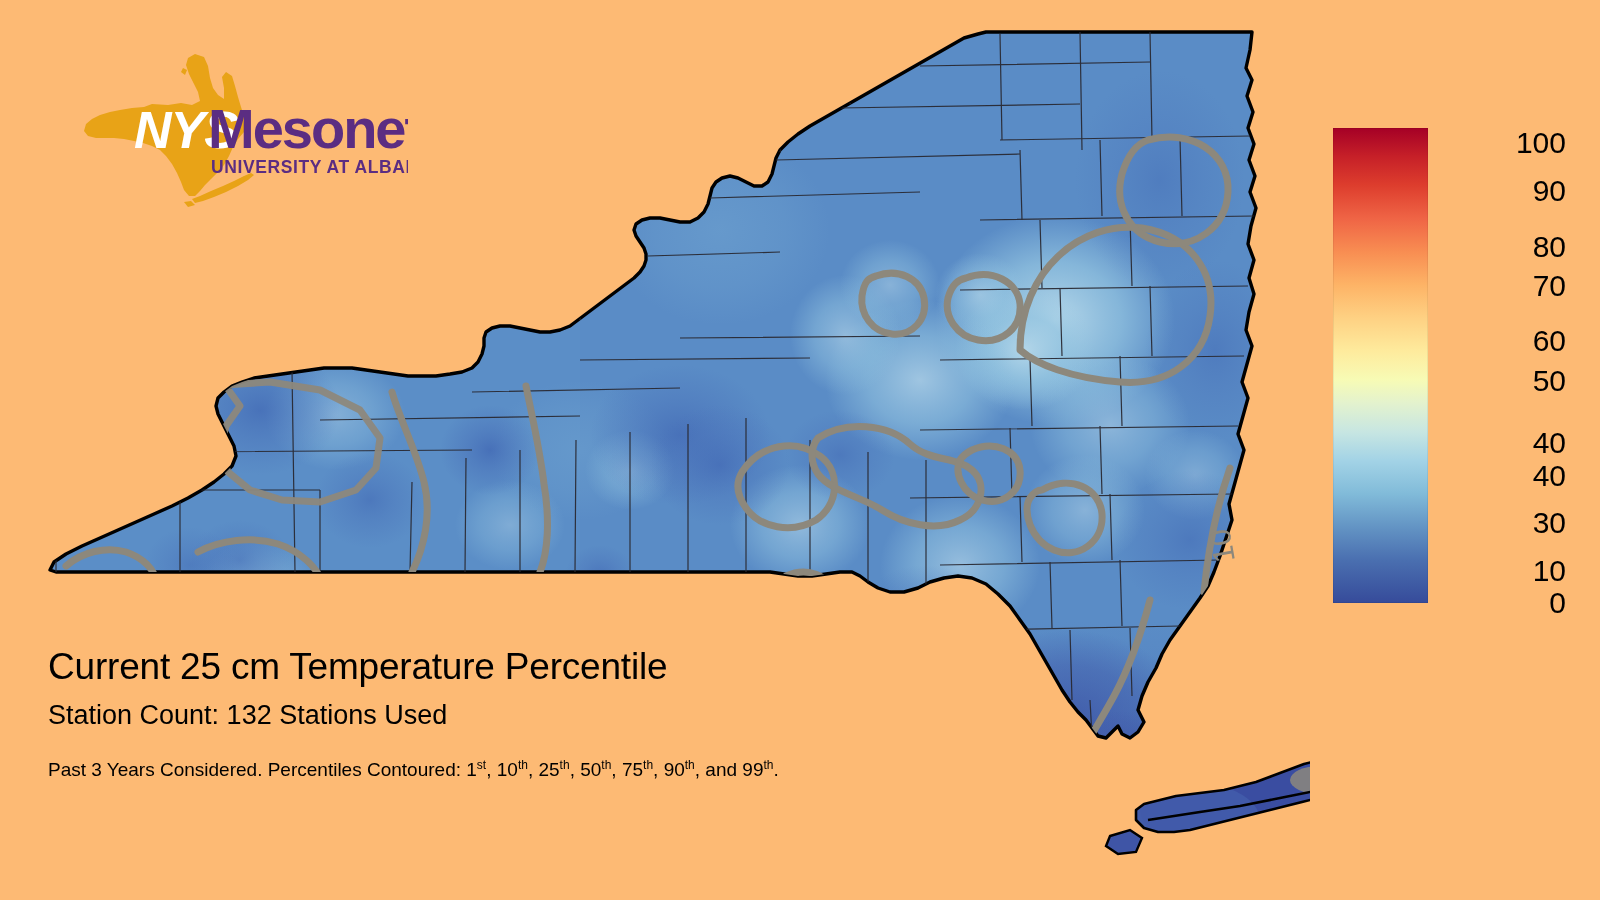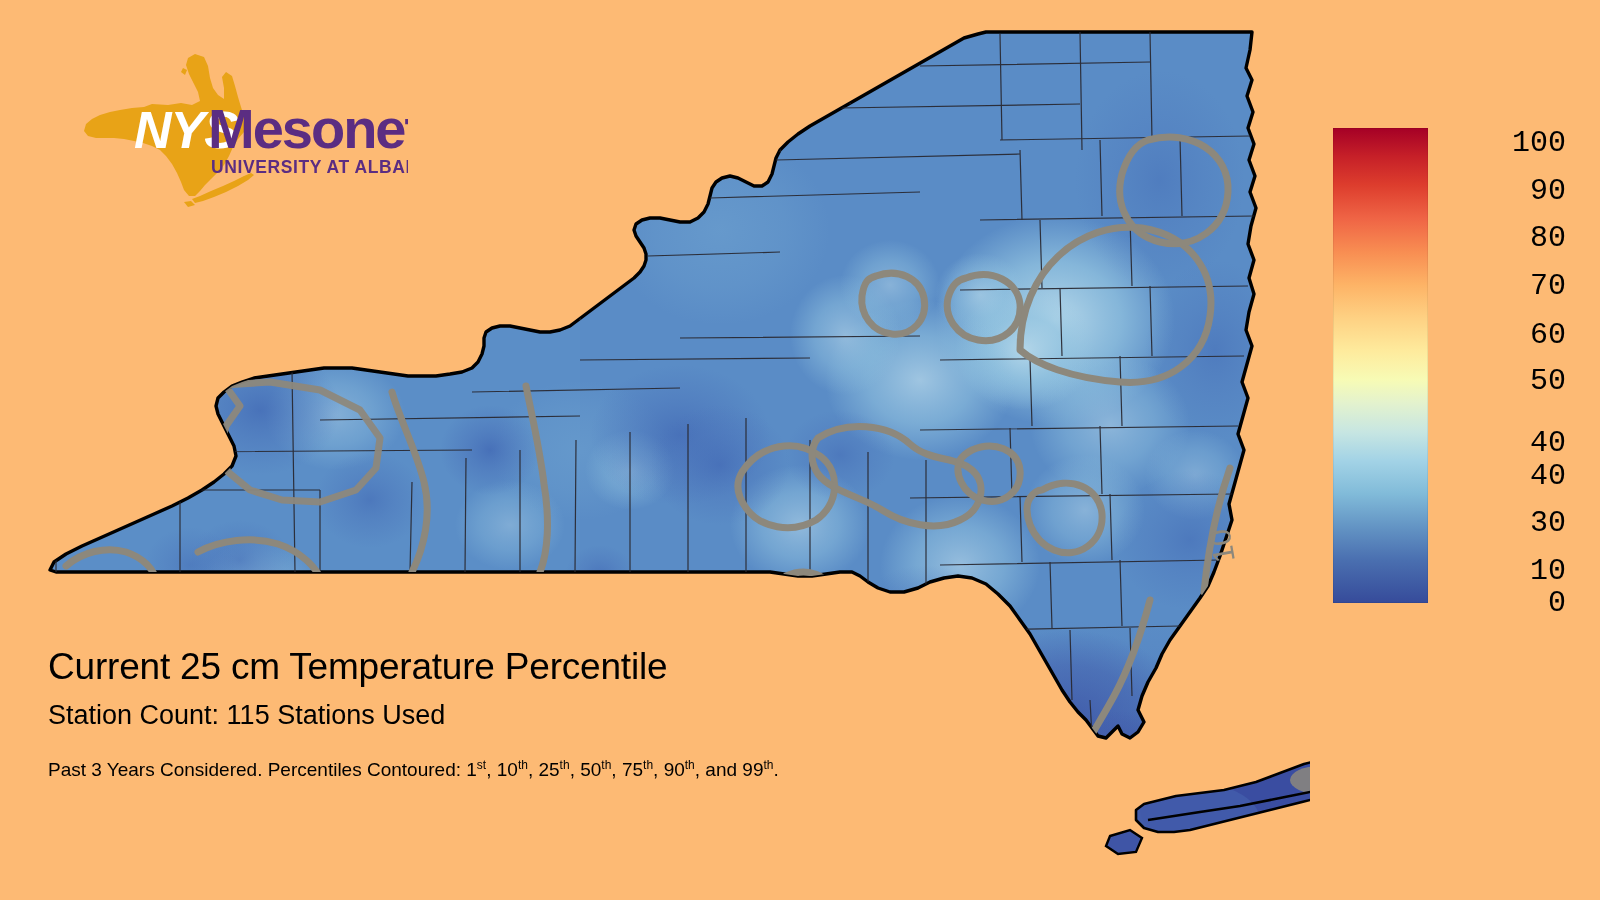--- a/index.html
+++ b/index.html
@@ -17,7 +17,7 @@
   #map-panel svg{display:block;width:100%;height:100%;}
 
   
-  #colorbar-panel{position:absolute;left:1333px;top:120px;width:240px;height:500px;font-family:Liberation Mono, monospace;}
+  #colorbar-panel{position:absolute;left:1333px;top:120px;width:240px;height:500px;}
   #colorbar-bar{position:absolute;left:0;top:8px;width:95px;height:475px;
     background:linear-gradient(to bottom,
       #a50026 0%,

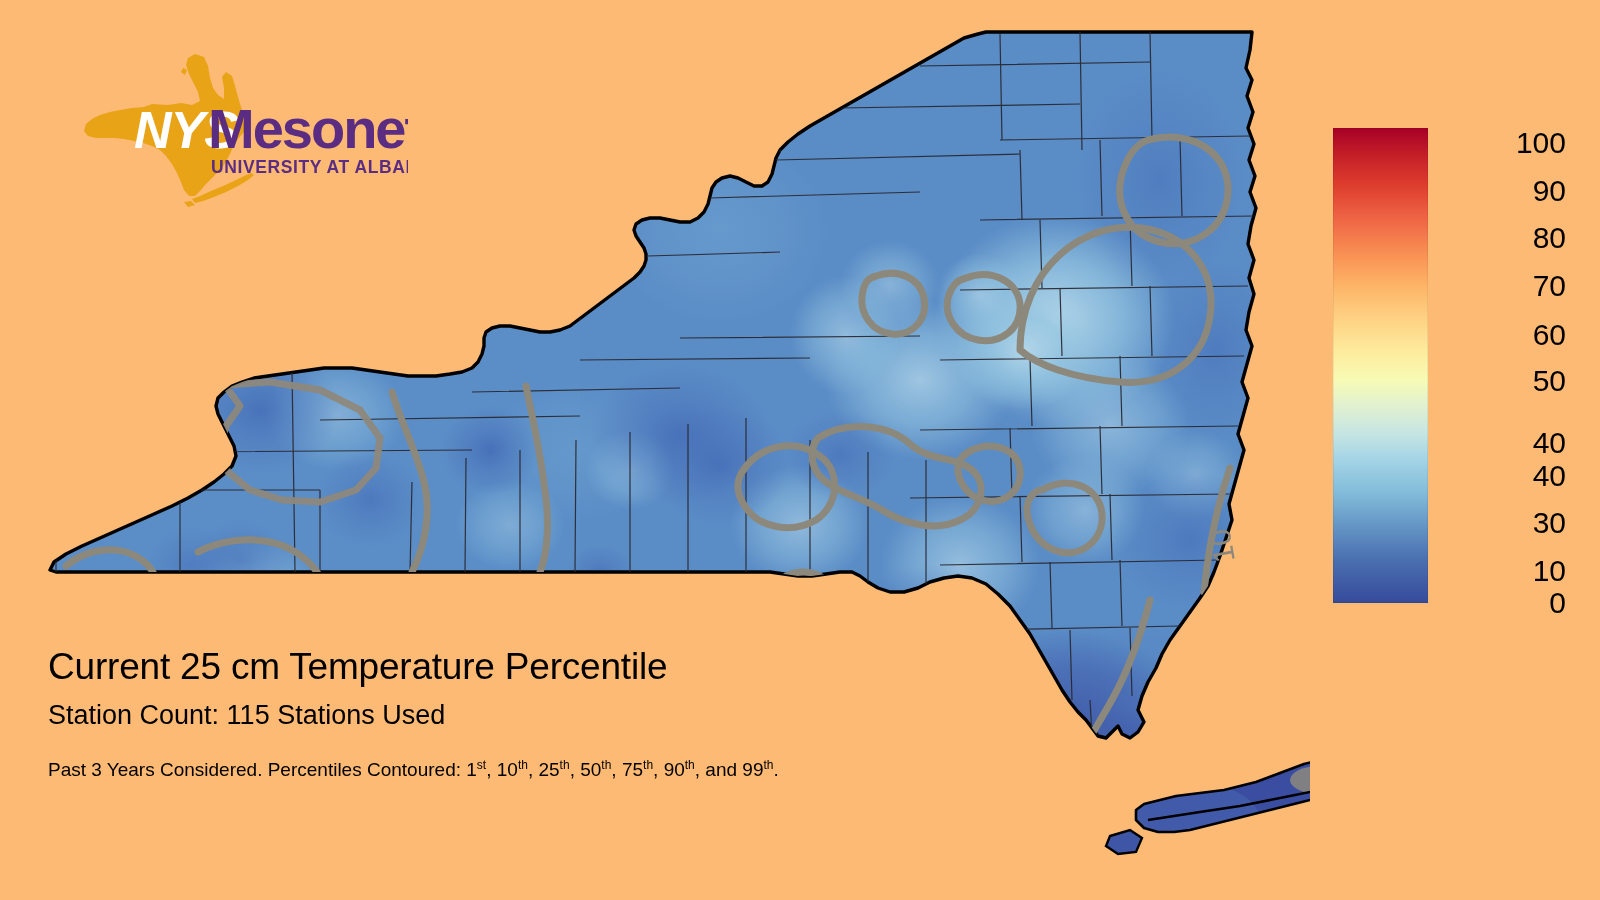--- a/index.html
+++ b/index.html
@@ -321,7 +321,7 @@
     <div id="colorbar-ticks">
       <div class="cb-tick" style="top:8px">100</div>
       <div class="cb-tick" style="top:55.5px">90</div>
-      <div class="cb-tick" style="top:103px">80</div>
+      <div class="cb-tick" style="top:112px">80</div>
       <div class="cb-tick" style="top:150.5px">70</div>
       <div class="cb-tick" style="top:200px">60</div>
       <div class="cb-tick" style="top:245.5px">50</div>

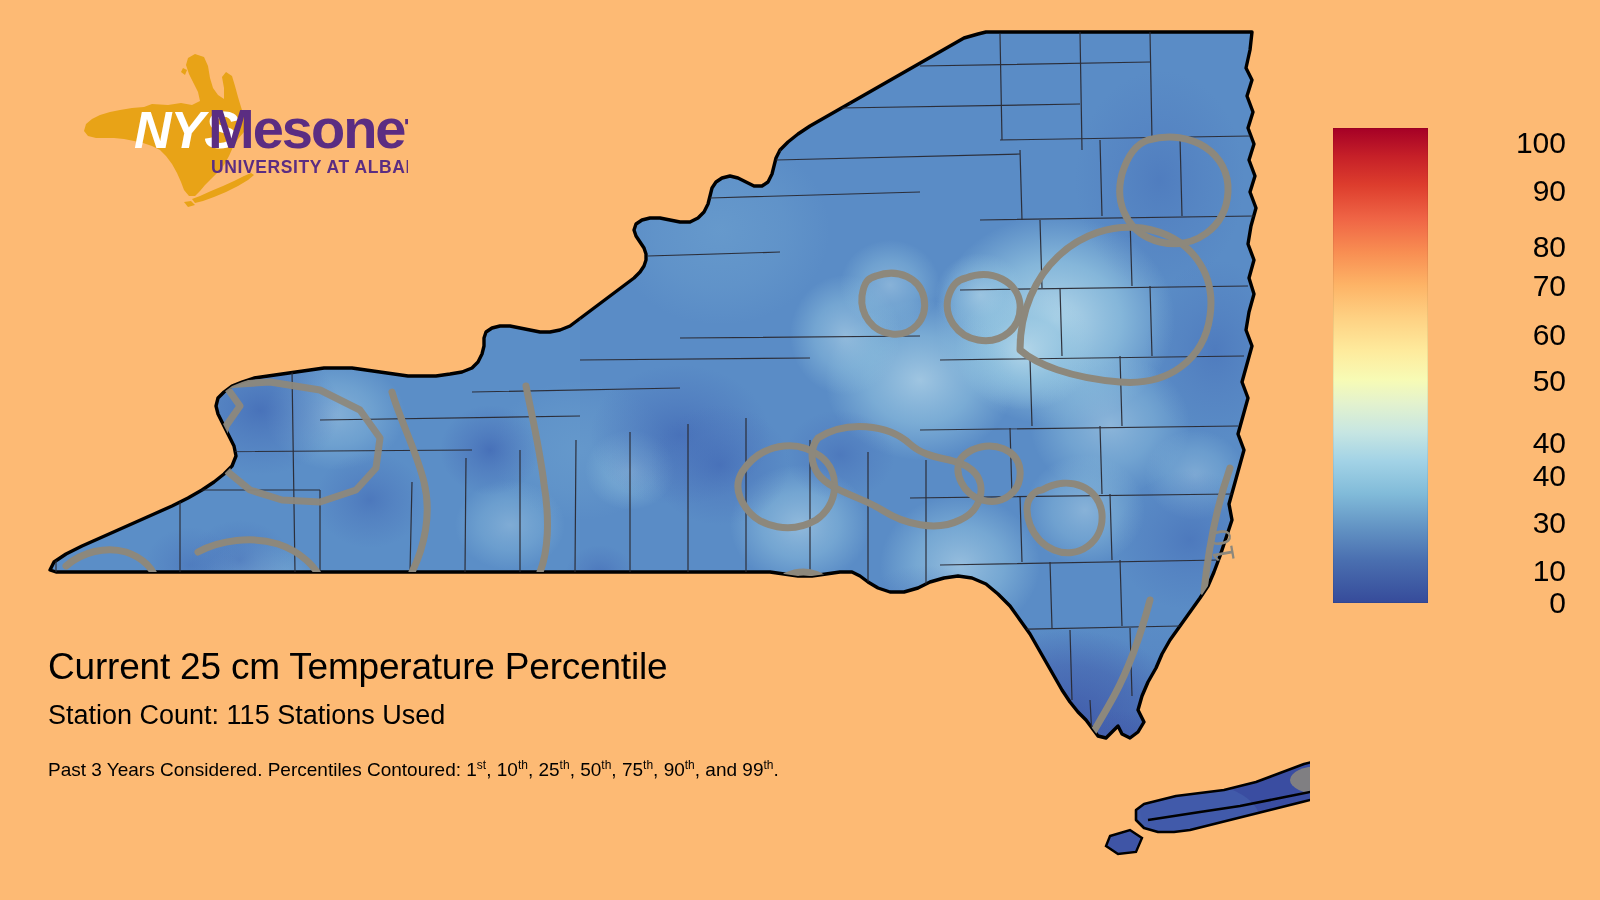--- a/index.html
+++ b/index.html
@@ -323,7 +323,7 @@
       <div class="cb-tick" style="top:55.5px">90</div>
       <div class="cb-tick" style="top:112px">80</div>
       <div class="cb-tick" style="top:150.5px">70</div>
-      <div class="cb-tick" style="top:200px">60</div>
+      <div class="cb-tick" style="top:206px">60</div>
       <div class="cb-tick" style="top:245.5px">50</div>
       <div class="cb-tick" style="top:308px">40</div>
       <div class="cb-tick" style="top:340.5px">40</div>

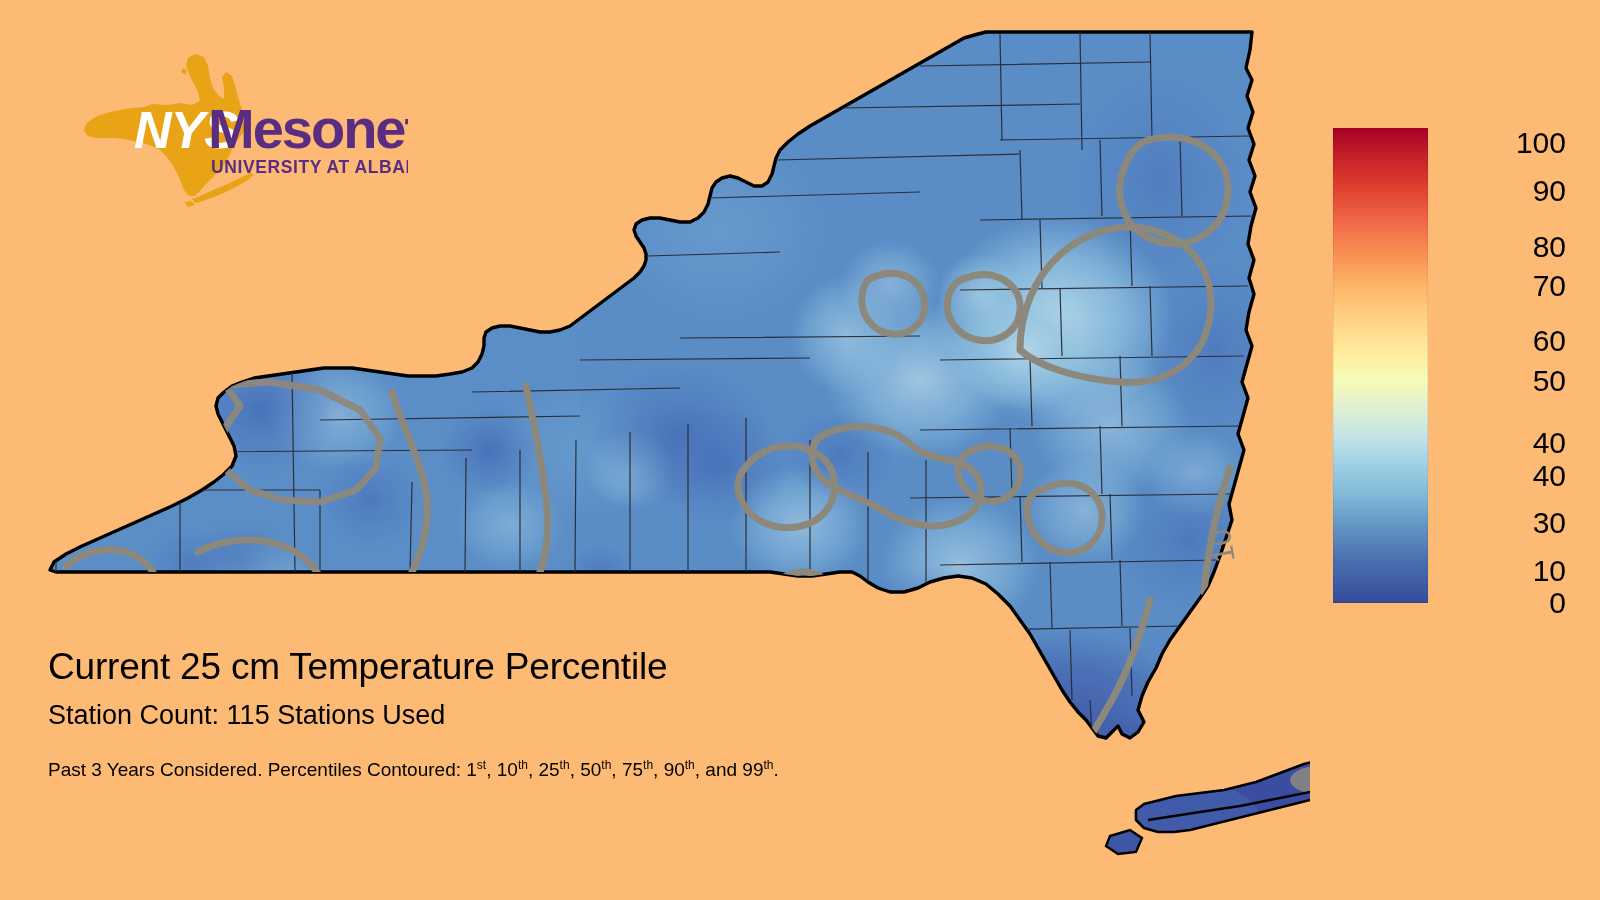--- a/index.html
+++ b/index.html
@@ -335,7 +335,7 @@
 
   <div id="caption">
     <div id="fig-title">Current 25 cm Temperature Percentile</div>
-    <div class="fig-sub">Station Count: 115 Stations Used</div>
+    <div class="fig-sub">Station Count: 132 Stations Used</div>
     <div id="fig-footnote">
       <span>Past 3 Years Considered. Percentiles Contoured: </span><span id="footnote-list"><span>1</span><sup>st</sup><span>, </span><span>10</span><sup>th</sup><span>, </span><span>25</span><sup>th</sup><span>, </span><span>50</span><sup>th</sup><span>, </span><span>75</span><sup>th</sup><span>, </span><span>90</span><sup>th</sup><span>, and </span><span>99</span><sup>th</sup></span><span>.</span>
     </div>

